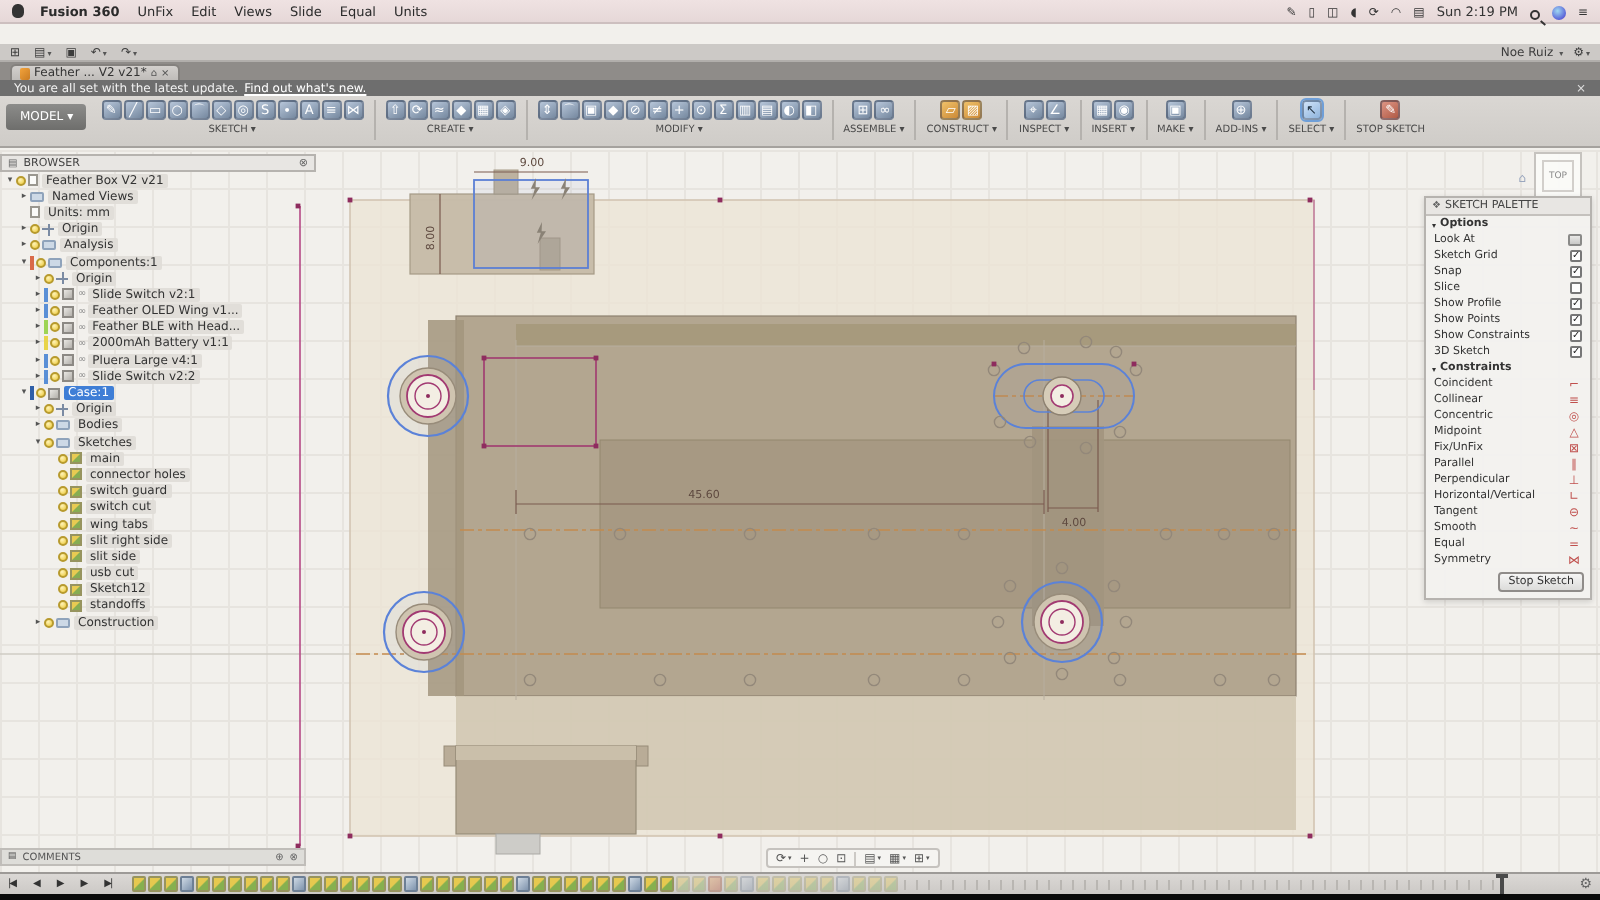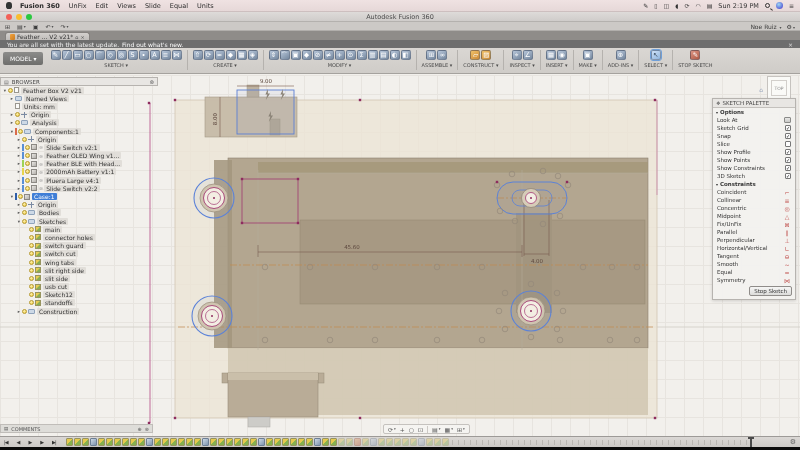--- a/index.html
+++ b/index.html
@@ -13,7 +13,7 @@
   .apple{width:6px;height:7px;background:#333;border-radius:45% 45% 40% 40%;margin-right:8px;}
   .mb-item{margin-right:9px;white-space:nowrap;}
   .mb-item.bold{font-weight:bold;}
-  .mb-right{margin-left:auto;display:flex;align-items:center;gap:6px;font-size:6px;color:#333;}
+  .mb-right{margin-left:auto;display:flex;align-items:flex-end;gap:6px;font-size:6px;color:#333;}
   .st-icn{font-size:6px;line-height:6px;}
   .clock{font-size:6.5px;white-space:nowrap;}
   .mag{position:relative;width:5px;height:5px;border:1px solid #333;border-radius:50%;}

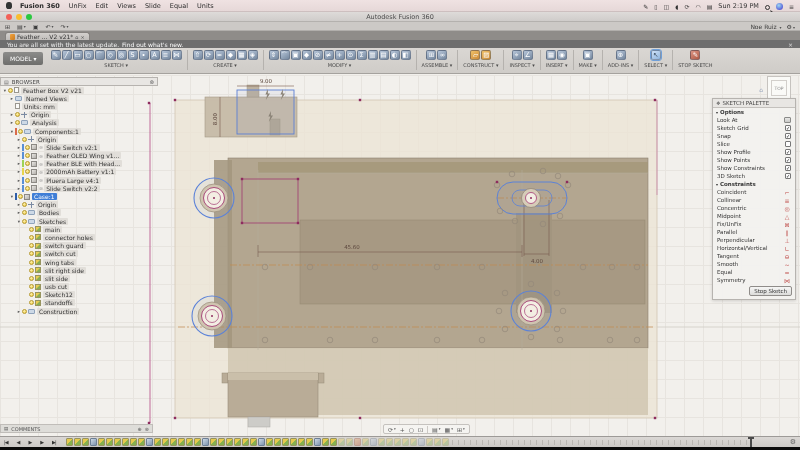--- a/index.html
+++ b/index.html
@@ -180,12 +180,6 @@
     </span>
   </div>
 
-  <div class="titlebar">
-    <span class="tl r"></span>
-    <span class="tl y"></span>
-    <span class="tl g"></span>
-    <span class="win-title">Autodesk Fusion 360</span>
-  </div>
 
   <div class="quickbar">
     <span id="qb-icons" style="display:flex">

